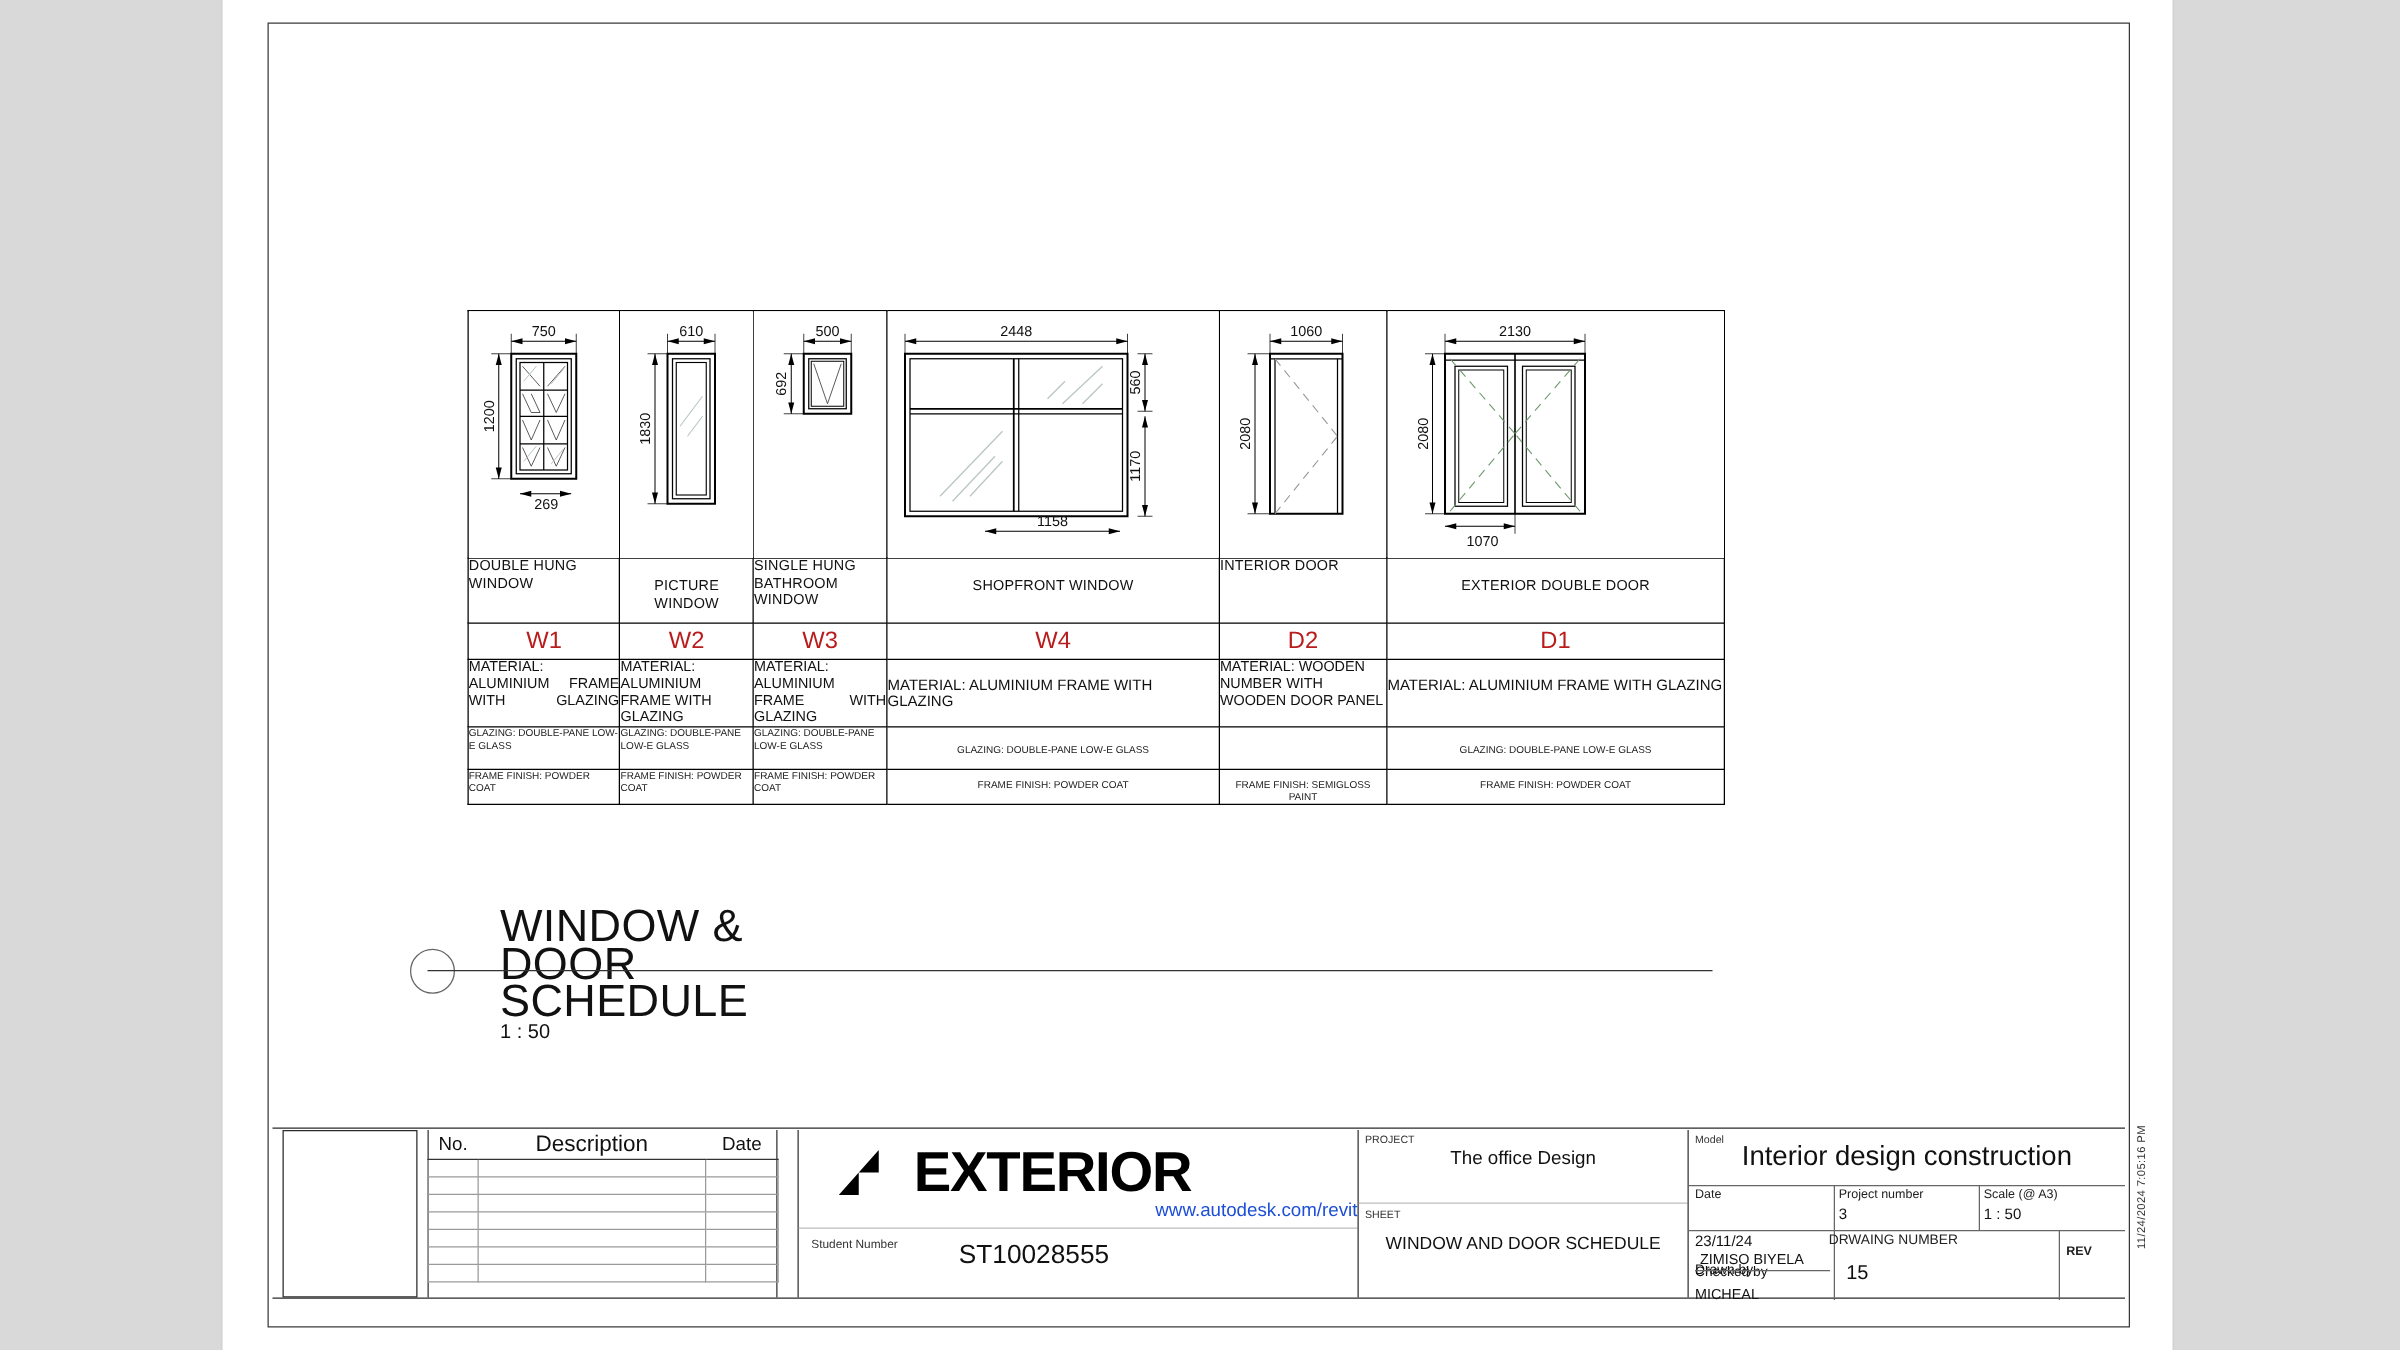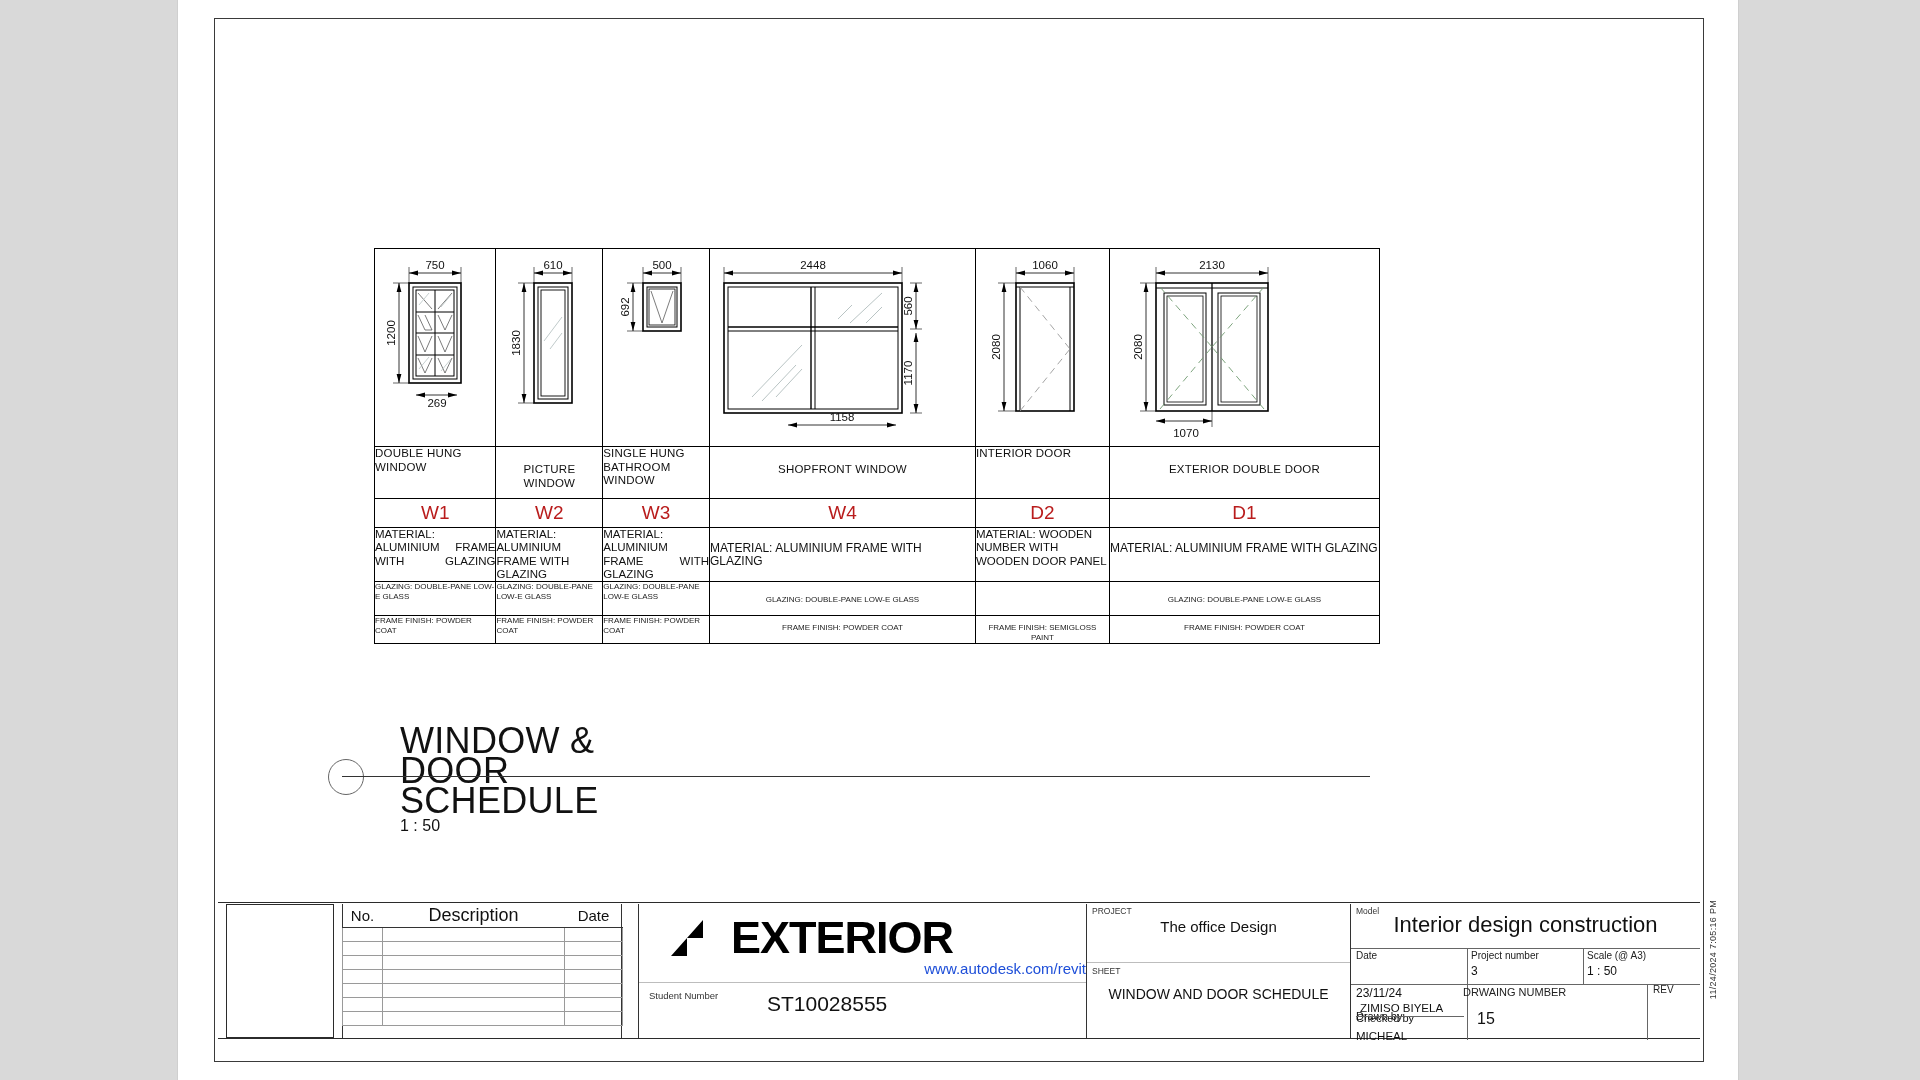--- a/index.html
+++ b/index.html
@@ -462,7 +462,7 @@
       <div style="position:absolute;left:112px;top:82px;font-size:11px;color:#222;">DRWAING NUMBER</div>
       <div style="position:absolute;left:126px;top:106px;font-size:16px;color:#111;">15</div>
       <div style="position:absolute;left:296px;top:80px;width:1px;height:56px;background:#666;"></div>
-      <div style="position:absolute;left:302px;top:80px;font-size:10px;color:#222;">REV</div>
+      <div style="position:absolute;left:302px;top:92px;font-size:10px;color:#222;font-weight:bold;">REV</div>
     </div>
   </div>
 

